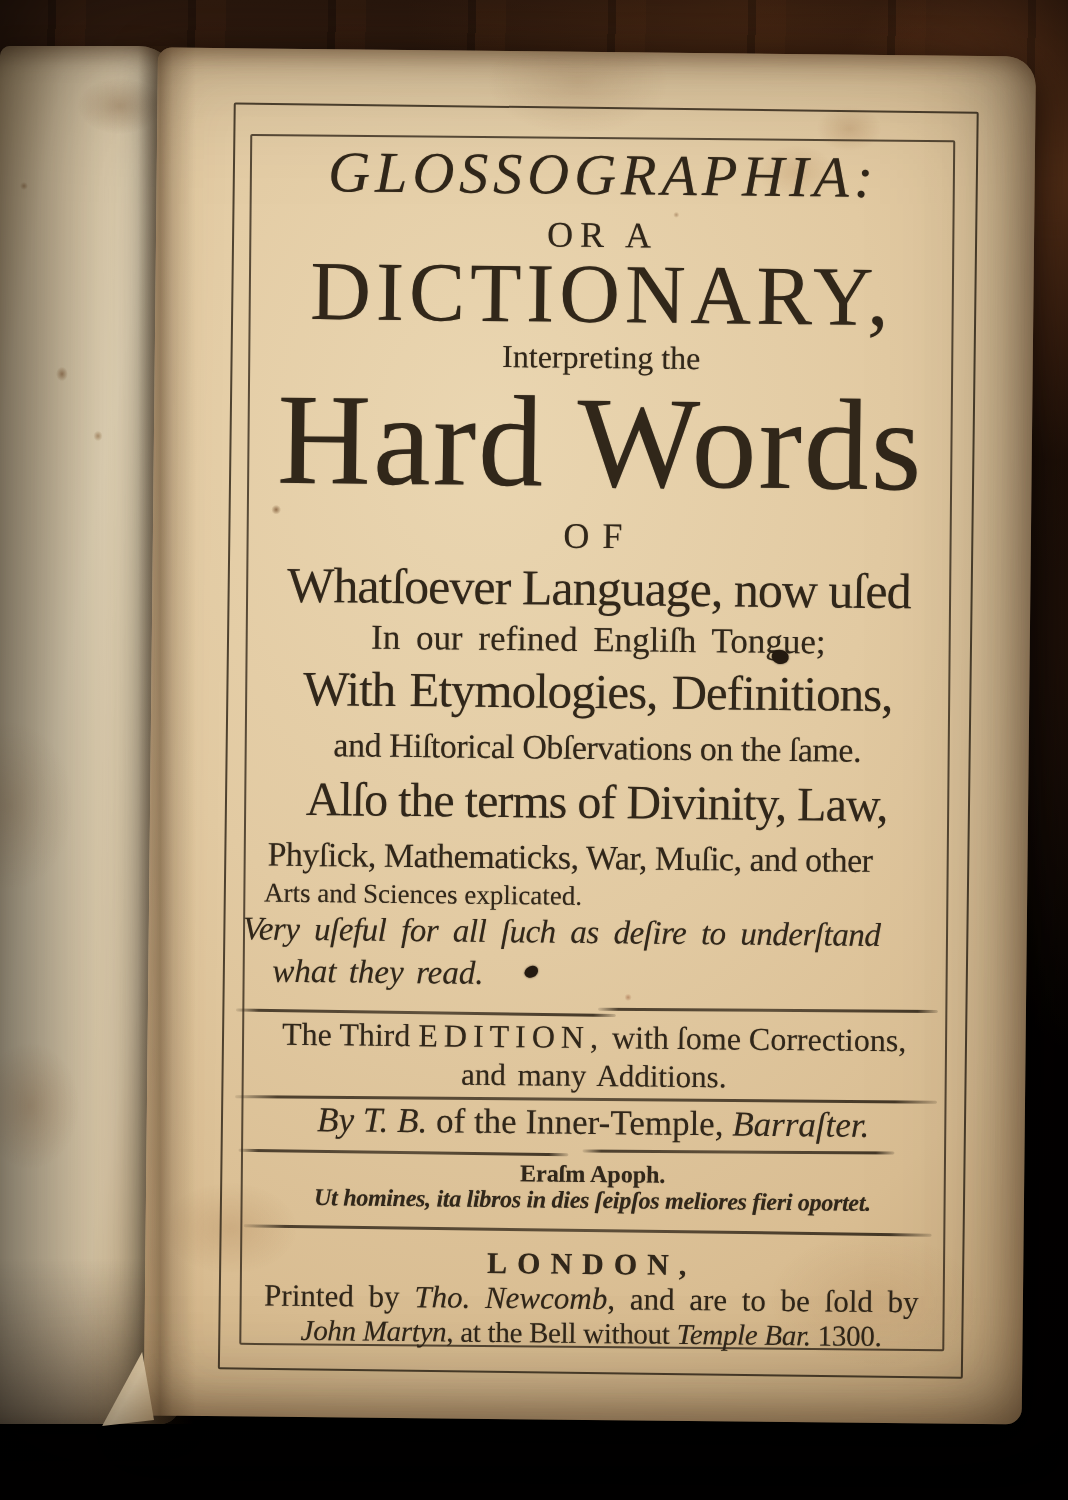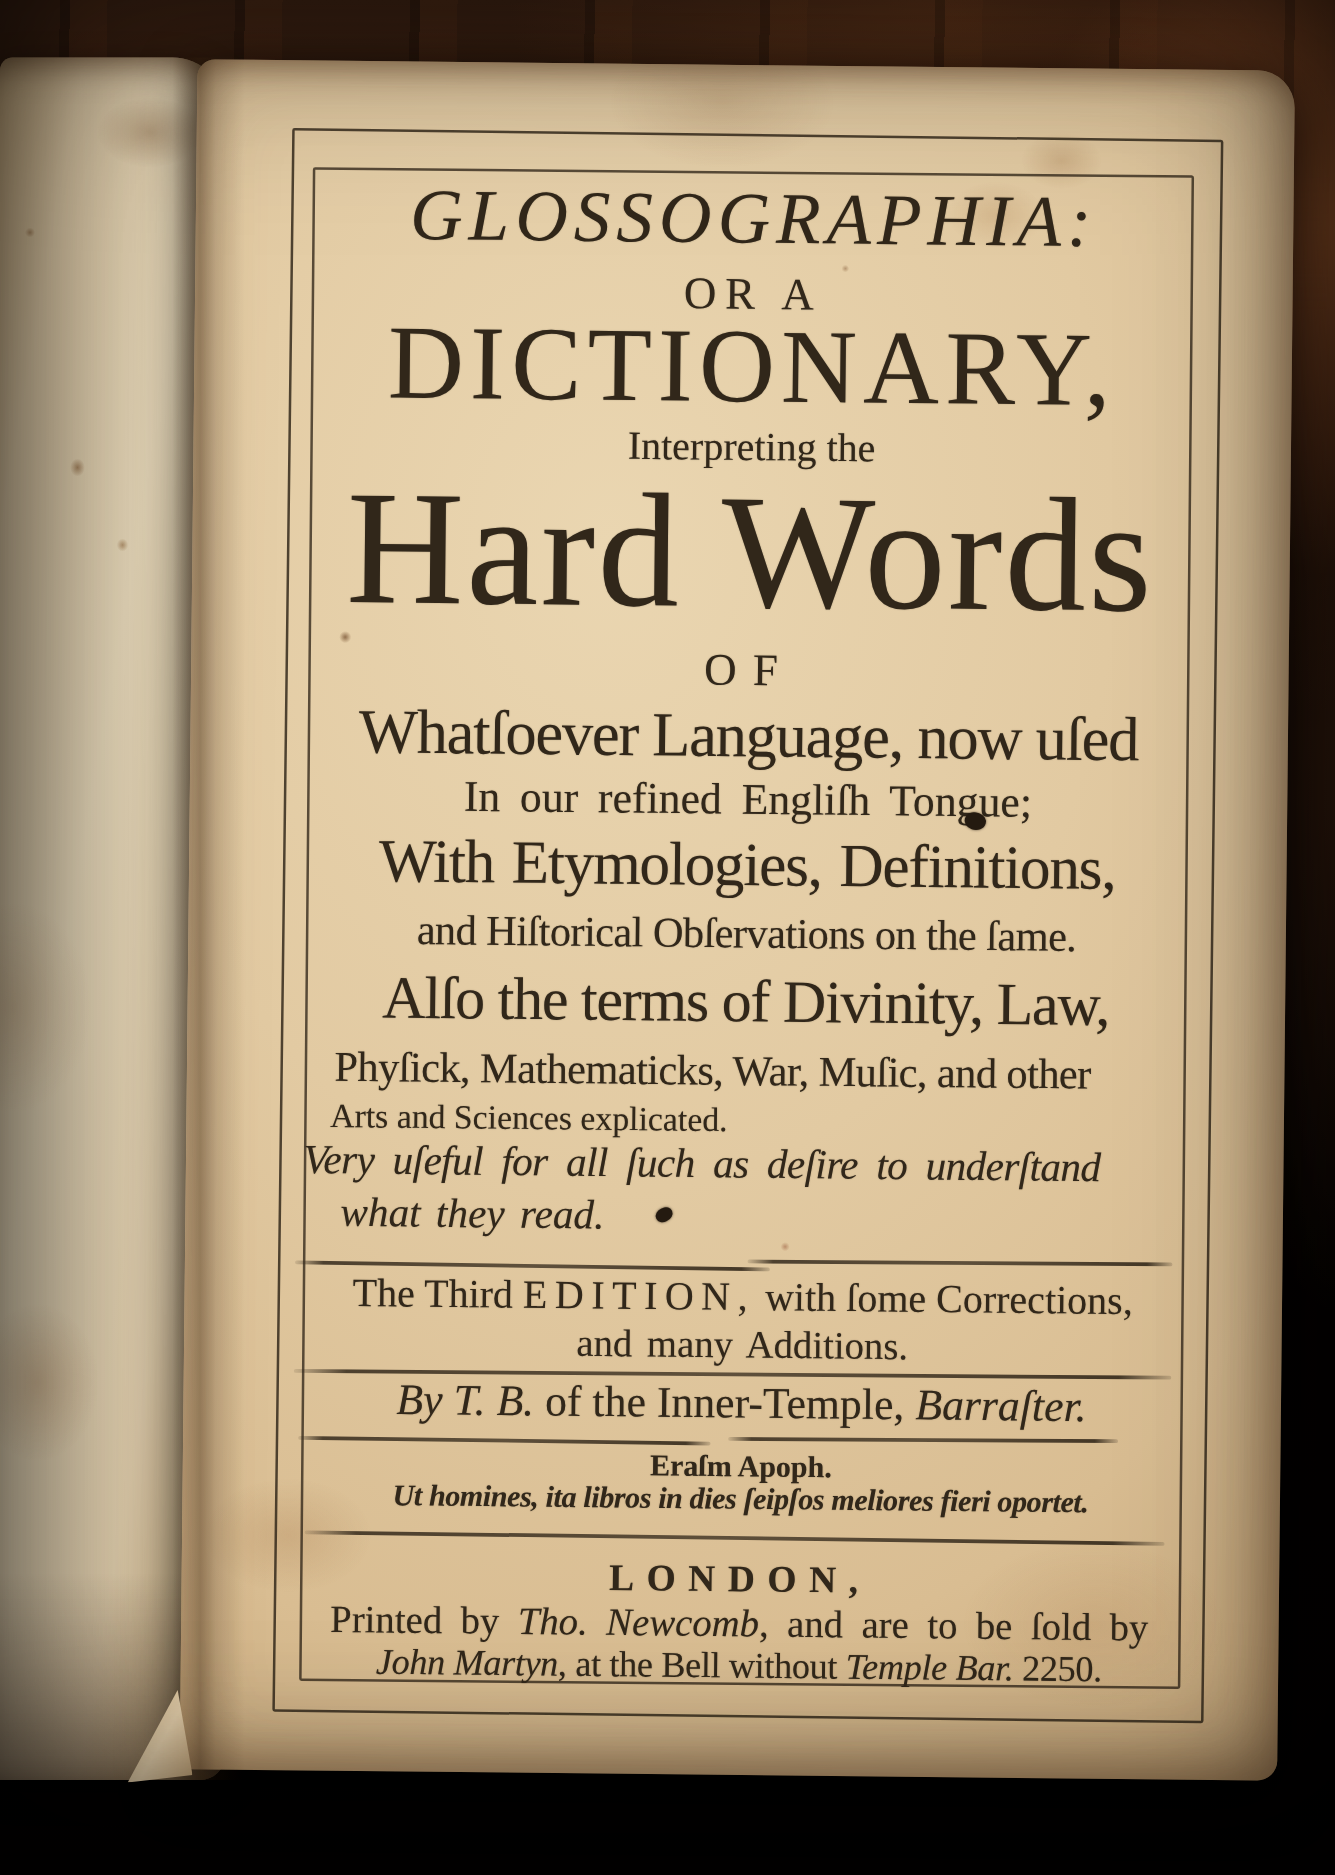--- a/index.html
+++ b/index.html
@@ -156,7 +156,7 @@
 
     <div class="line l-london">LONDON,</div>
     <div class="line l-printed"><span>Printed by </span><span class="it">Tho. Newcomb</span><span>, and are to be ſold by</span></div>
-    <div class="line l-john"><span class="it">John Martyn</span><span>, at the Bell without </span><span class="it">Temple Bar.</span><span> 2250.</span></div>
+    <div class="line l-john"><span class="it">John Martyn</span><span>, at the Bell without </span><span class="it">Temple Bar.</span><span> 1300.</span></div>
 
     <div class="blot b1"></div>
     <div class="blot b2"></div>

